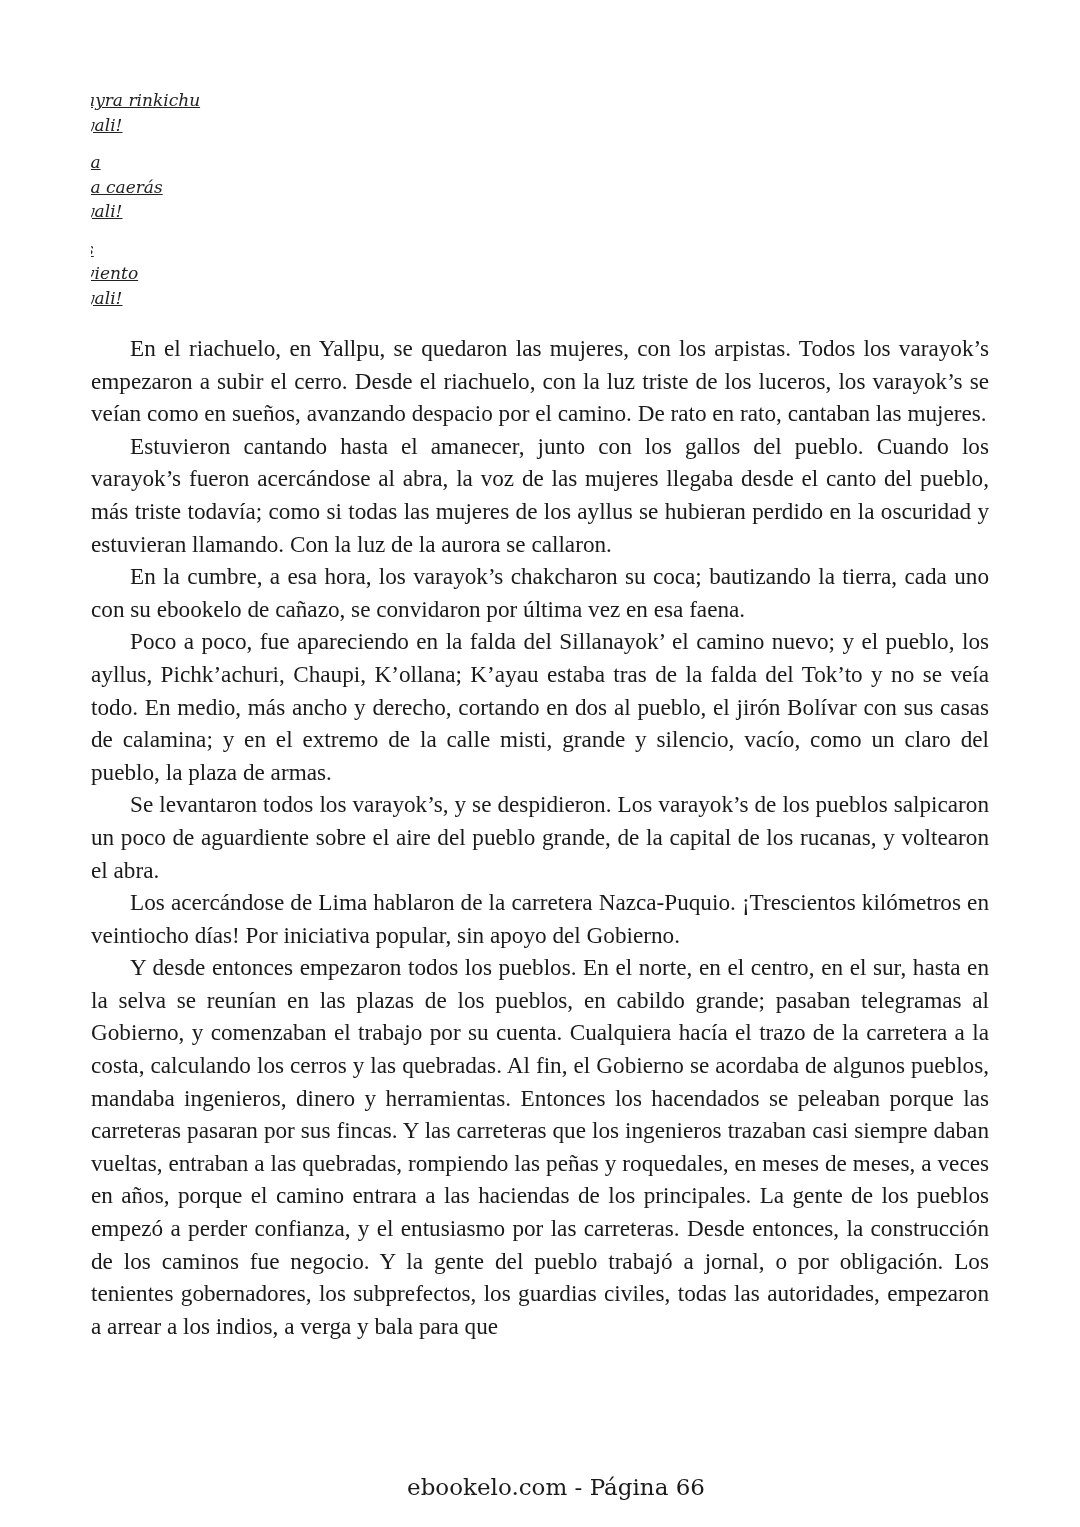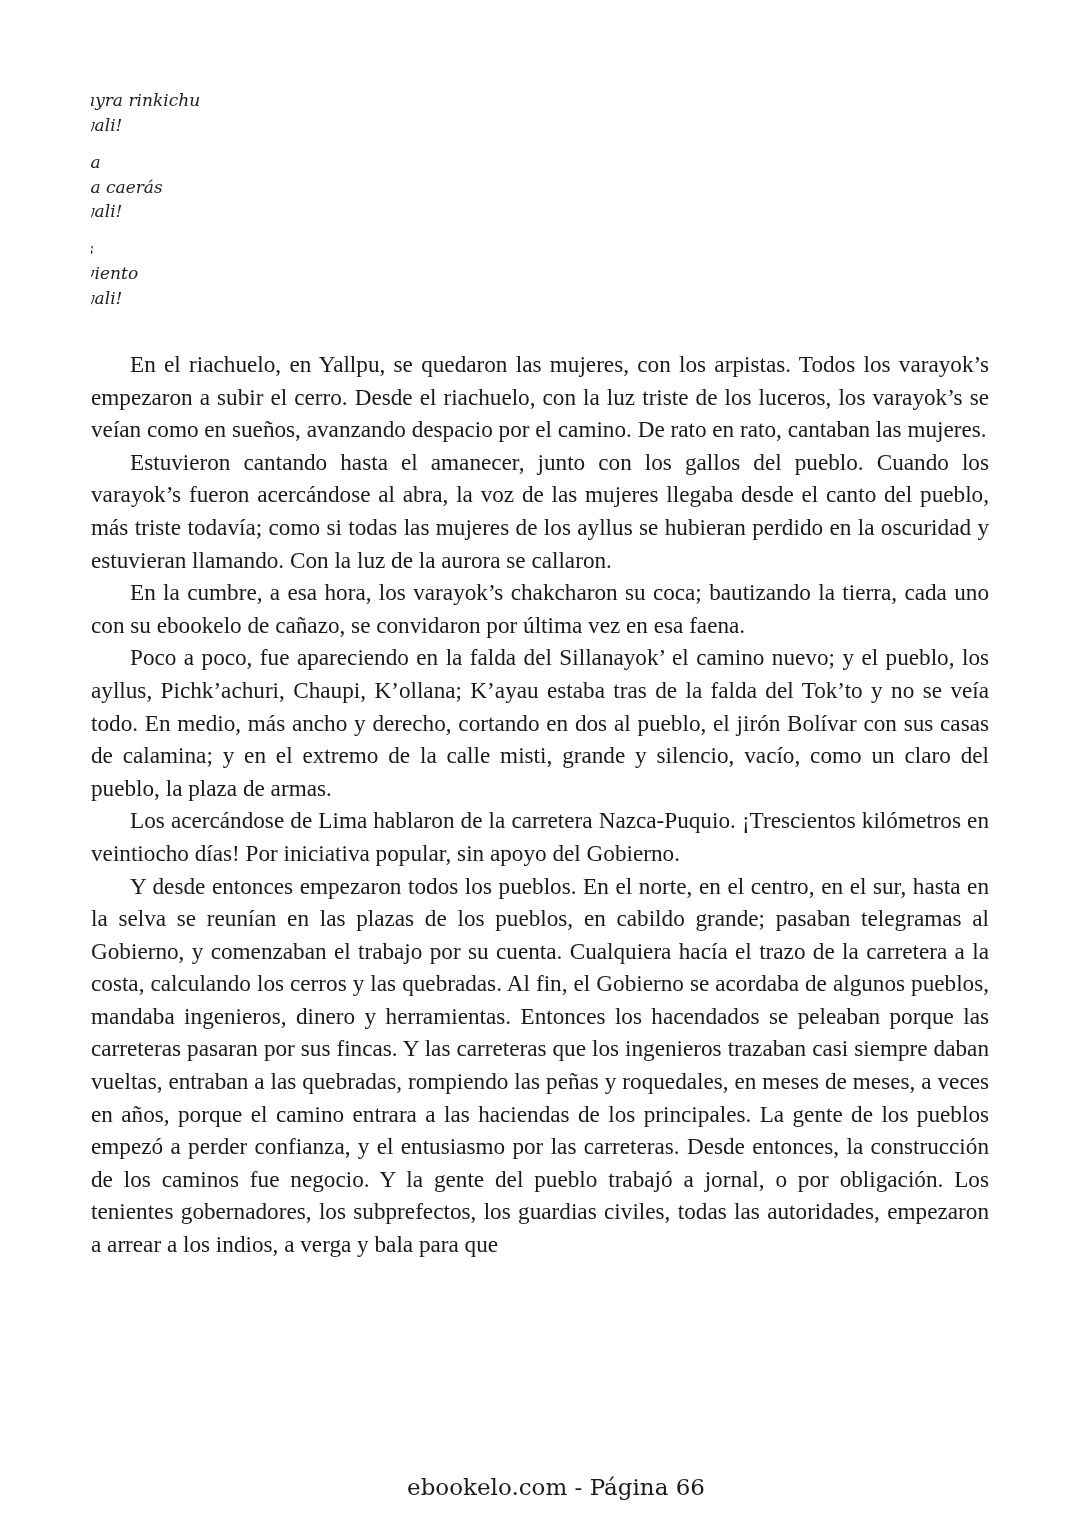--- a/index.html
+++ b/index.html
@@ -10,7 +10,7 @@
     font-style: italic; font-size: 17px; line-height: 24.5px; color: #222;
     overflow: hidden;
   }
-  .poem .stanza { margin-bottom: 13px; white-space: nowrap; }
+  .poem .stanza { margin-bottom: 13px; white-space: nowrap; text-decoration: underline; }
   .poem .line { display: block; margin-left: -6px; }
   .body-text {
     position: absolute; left: 91px; top: 348px; width: 898px;

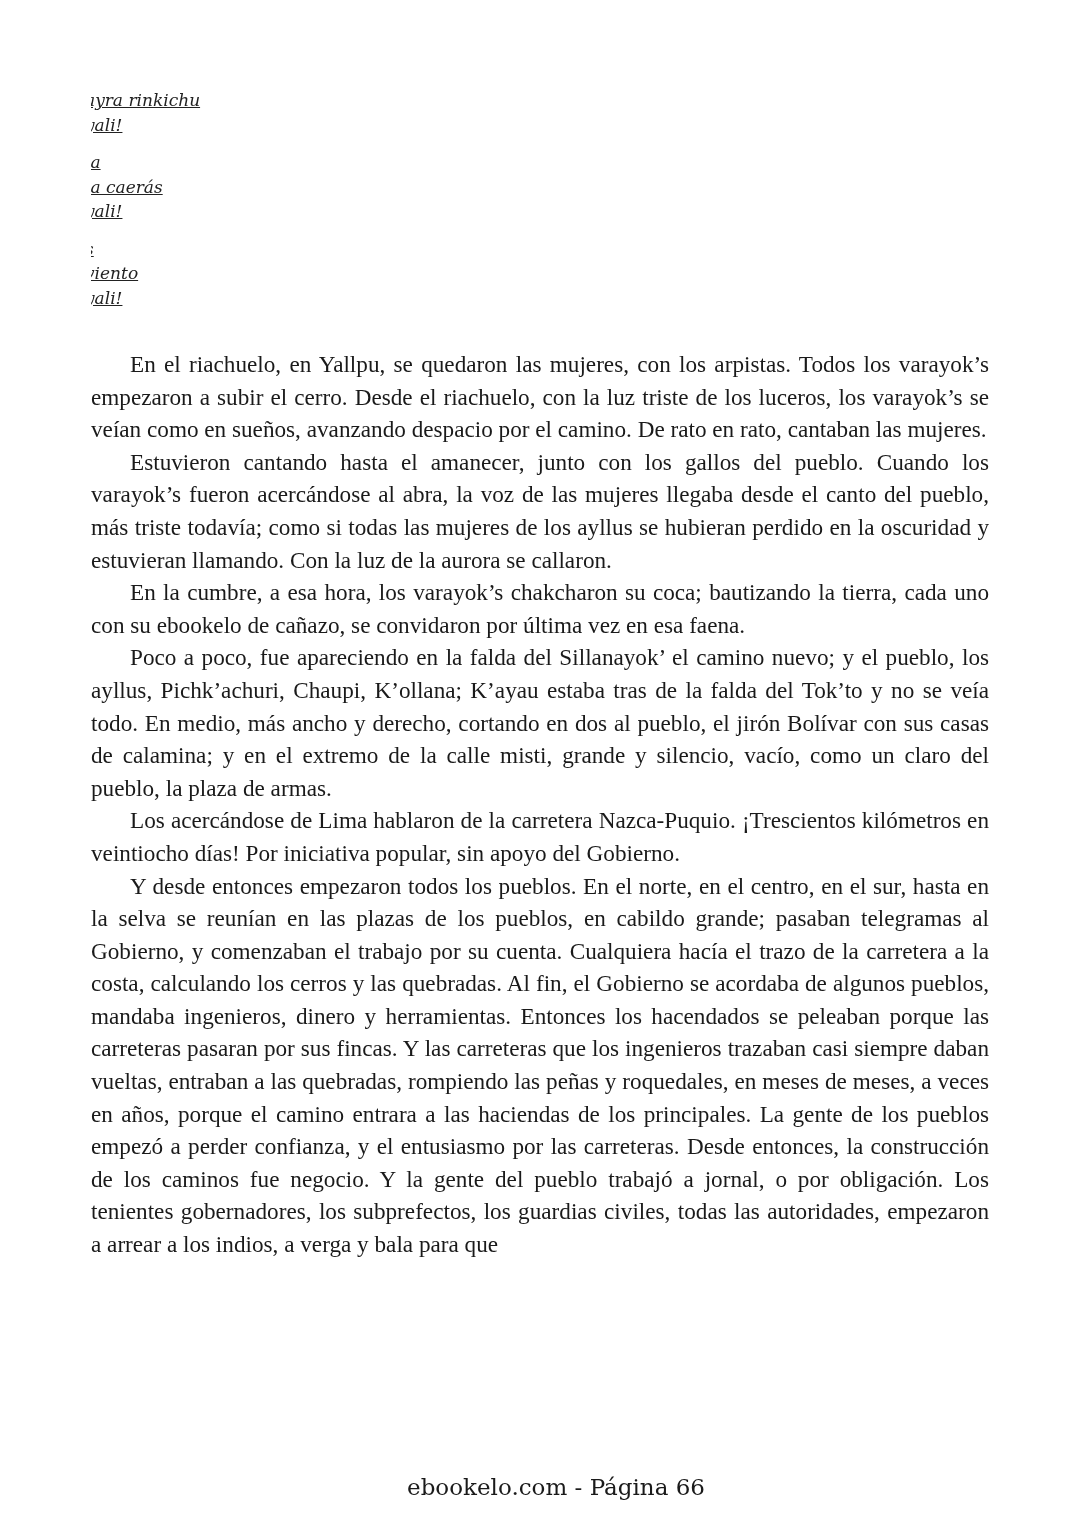--- a/index.html
+++ b/index.html
@@ -13,7 +13,7 @@
   .poem .stanza { margin-bottom: 13px; white-space: nowrap; text-decoration: underline; }
   .poem .line { display: block; margin-left: -6px; }
   .body-text {
-    position: absolute; left: 91px; top: 348px; width: 898px;
+    position: absolute; left: 91px; top: 332px; width: 898px;
     font-family: "Liberation Serif", "DejaVu Serif", serif;
     font-size: 23.2px; line-height: 32.6px; color: #1a1a1a;
     text-align: justify;

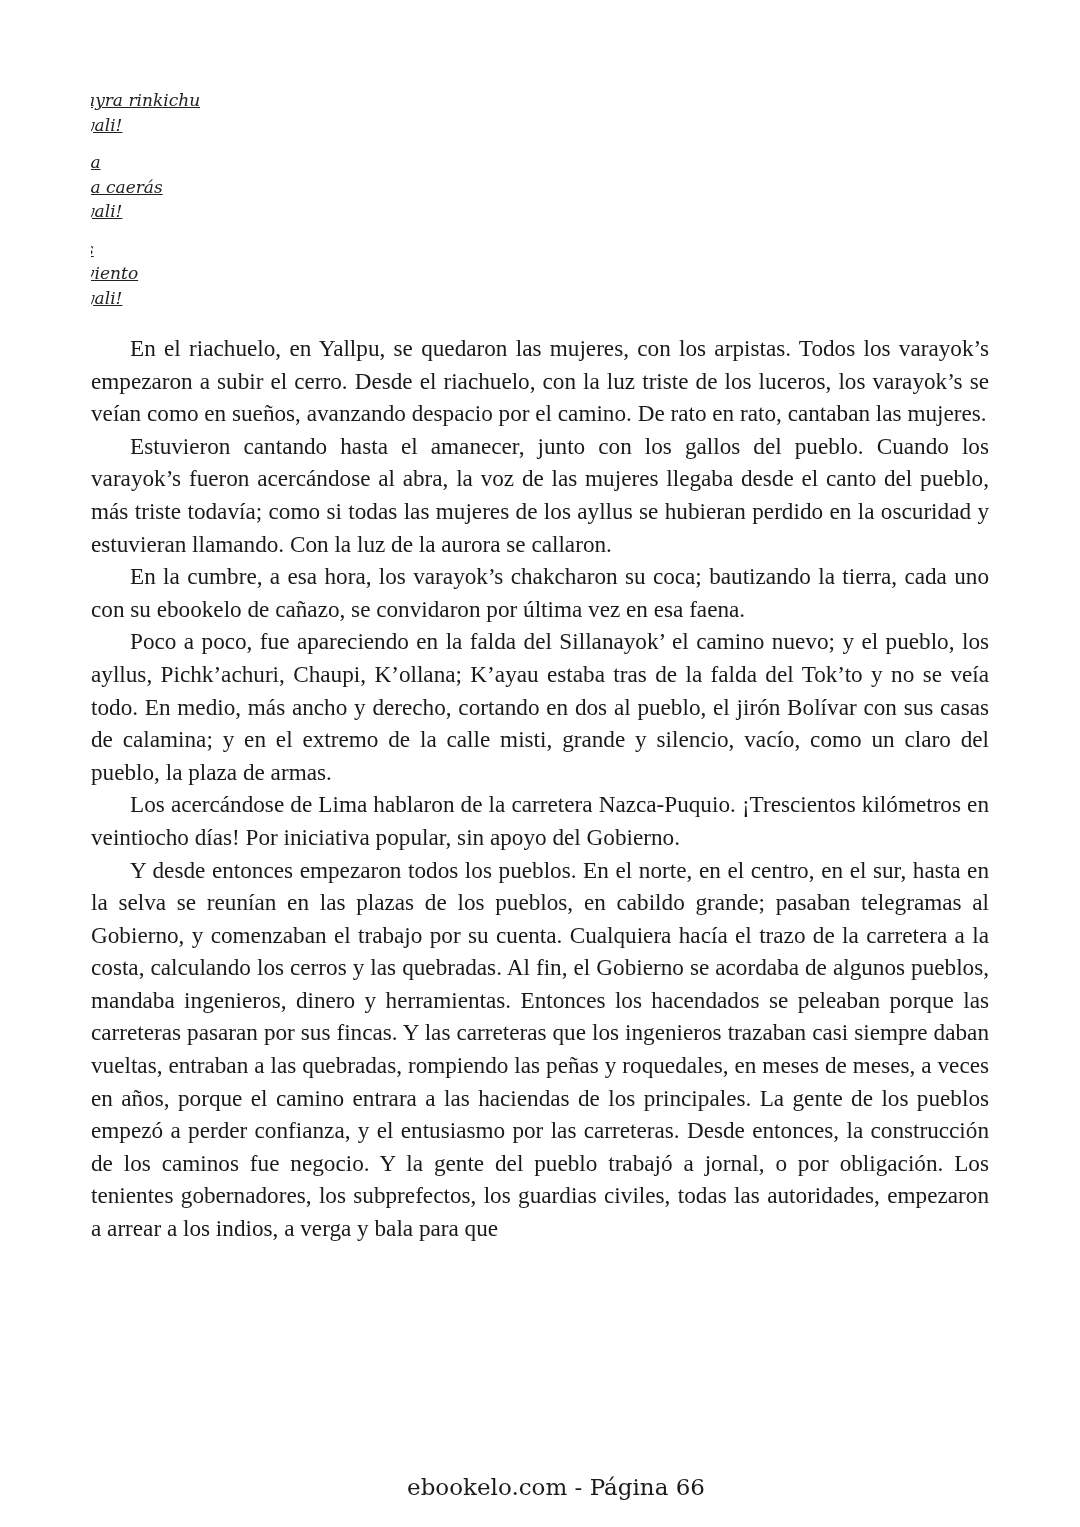--- a/index.html
+++ b/index.html
@@ -50,6 +50,7 @@
   <p>Estuvieron cantando hasta el amanecer, junto con los gallos del pueblo. Cuando los varayok’s fueron acercándose al abra, la voz de las mujeres llegaba desde el canto del pueblo, más triste todavía; como si todas las mujeres de los ayllus se hubieran perdido en la oscuridad y estuvieran llamando. Con la luz de la aurora se callaron.</p>
   <p>En la cumbre, a esa hora, los varayok’s chakcharon su coca; bautizando la tierra, cada uno con su ebookelo de cañazo, se convidaron por última vez en esa faena.</p>
   <p>Poco a poco, fue apareciendo en la falda del Sillanayok’ el camino nuevo; y el pueblo, los ayllus, Pichk’achuri, Chaupi, K’ollana; K’ayau estaba tras de la falda del Tok’to y no se veía todo. En medio, más ancho y derecho, cortando en dos al pueblo, el jirón Bolívar con sus casas de calamina; y en el extremo de la calle misti, grande y silencio, vacío, como un claro del pueblo, la plaza de armas.</p>
+  <p>Se levantaron todos los varayok’s, y se despidieron. Los varayok’s de los pueblos salpicaron un poco de aguardiente sobre el aire del pueblo grande, de la capital de los rucanas, y voltearon el abra.</p>
   <p>Los acercándose de Lima hablaron de la carretera Nazca-Puquio. ¡Trescientos kilómetros en veintiocho días! Por iniciativa popular, sin apoyo del Gobierno.</p>
   <p>Y desde entonces empezaron todos los pueblos. En el norte, en el centro, en el sur, hasta en la selva se reunían en las plazas de los pueblos, en cabildo grande; pasaban telegramas al Gobierno, y comenzaban el trabajo por su cuenta. Cualquiera hacía el trazo de la carretera a la costa, calculando los cerros y las quebradas. Al fin, el Gobierno se acordaba de algunos pueblos, mandaba ingenieros, dinero y herramientas. Entonces los hacendados se peleaban porque las carreteras pasaran por sus fincas. Y las carreteras que los ingenieros trazaban casi siempre daban vueltas, entraban a las quebradas, rompiendo las peñas y roquedales, en meses de meses, a veces en años, porque el camino entrara a las haciendas de los principales. La gente de los pueblos empezó a perder confianza, y el entusiasmo por las carreteras. Desde entonces, la construcción de los caminos fue negocio. Y la gente del pueblo trabajó a jornal, o por obligación. Los tenientes gobernadores, los subprefectos, los guardias civiles, todas las autoridades, empezaron a arrear a los indios, a verga y bala para que</p>
 </div>

